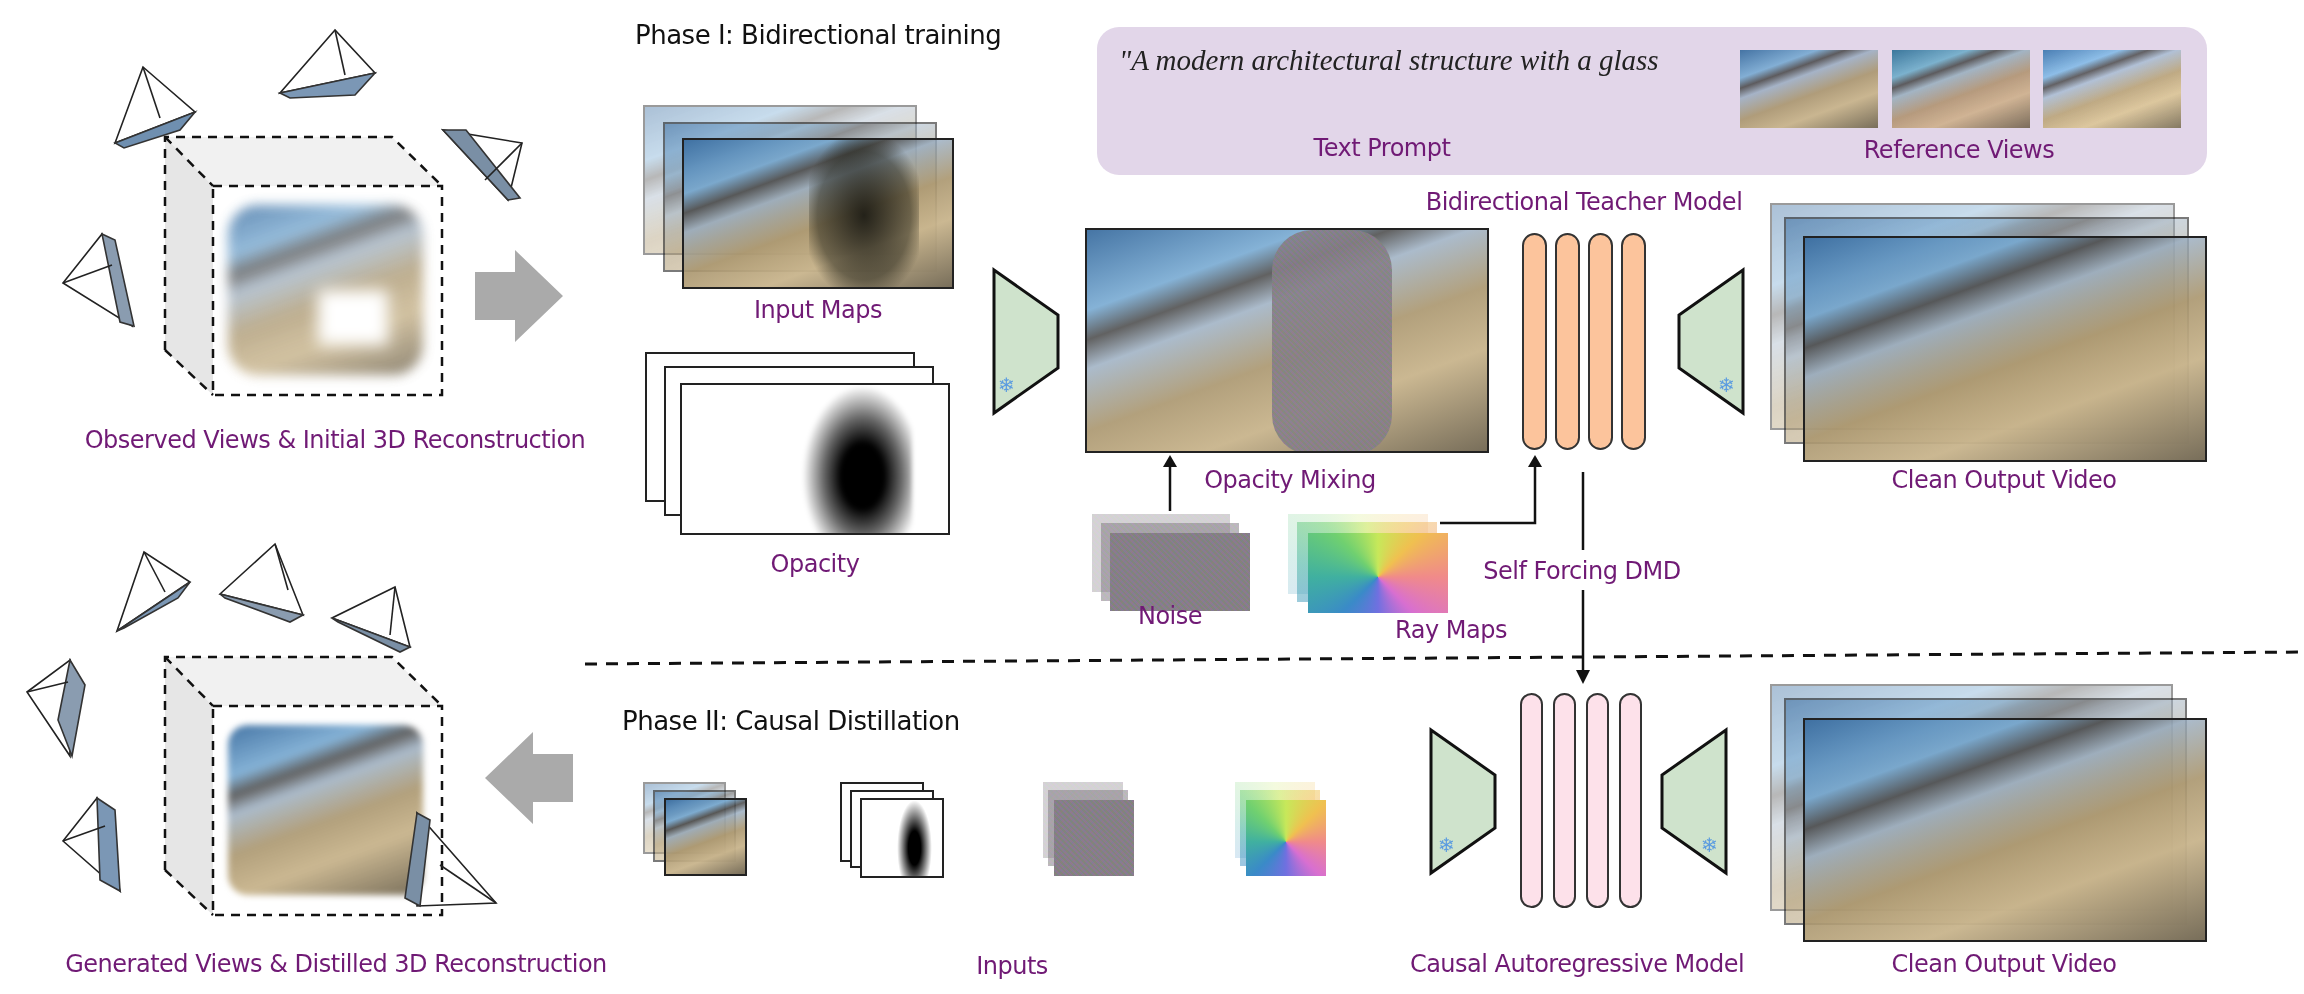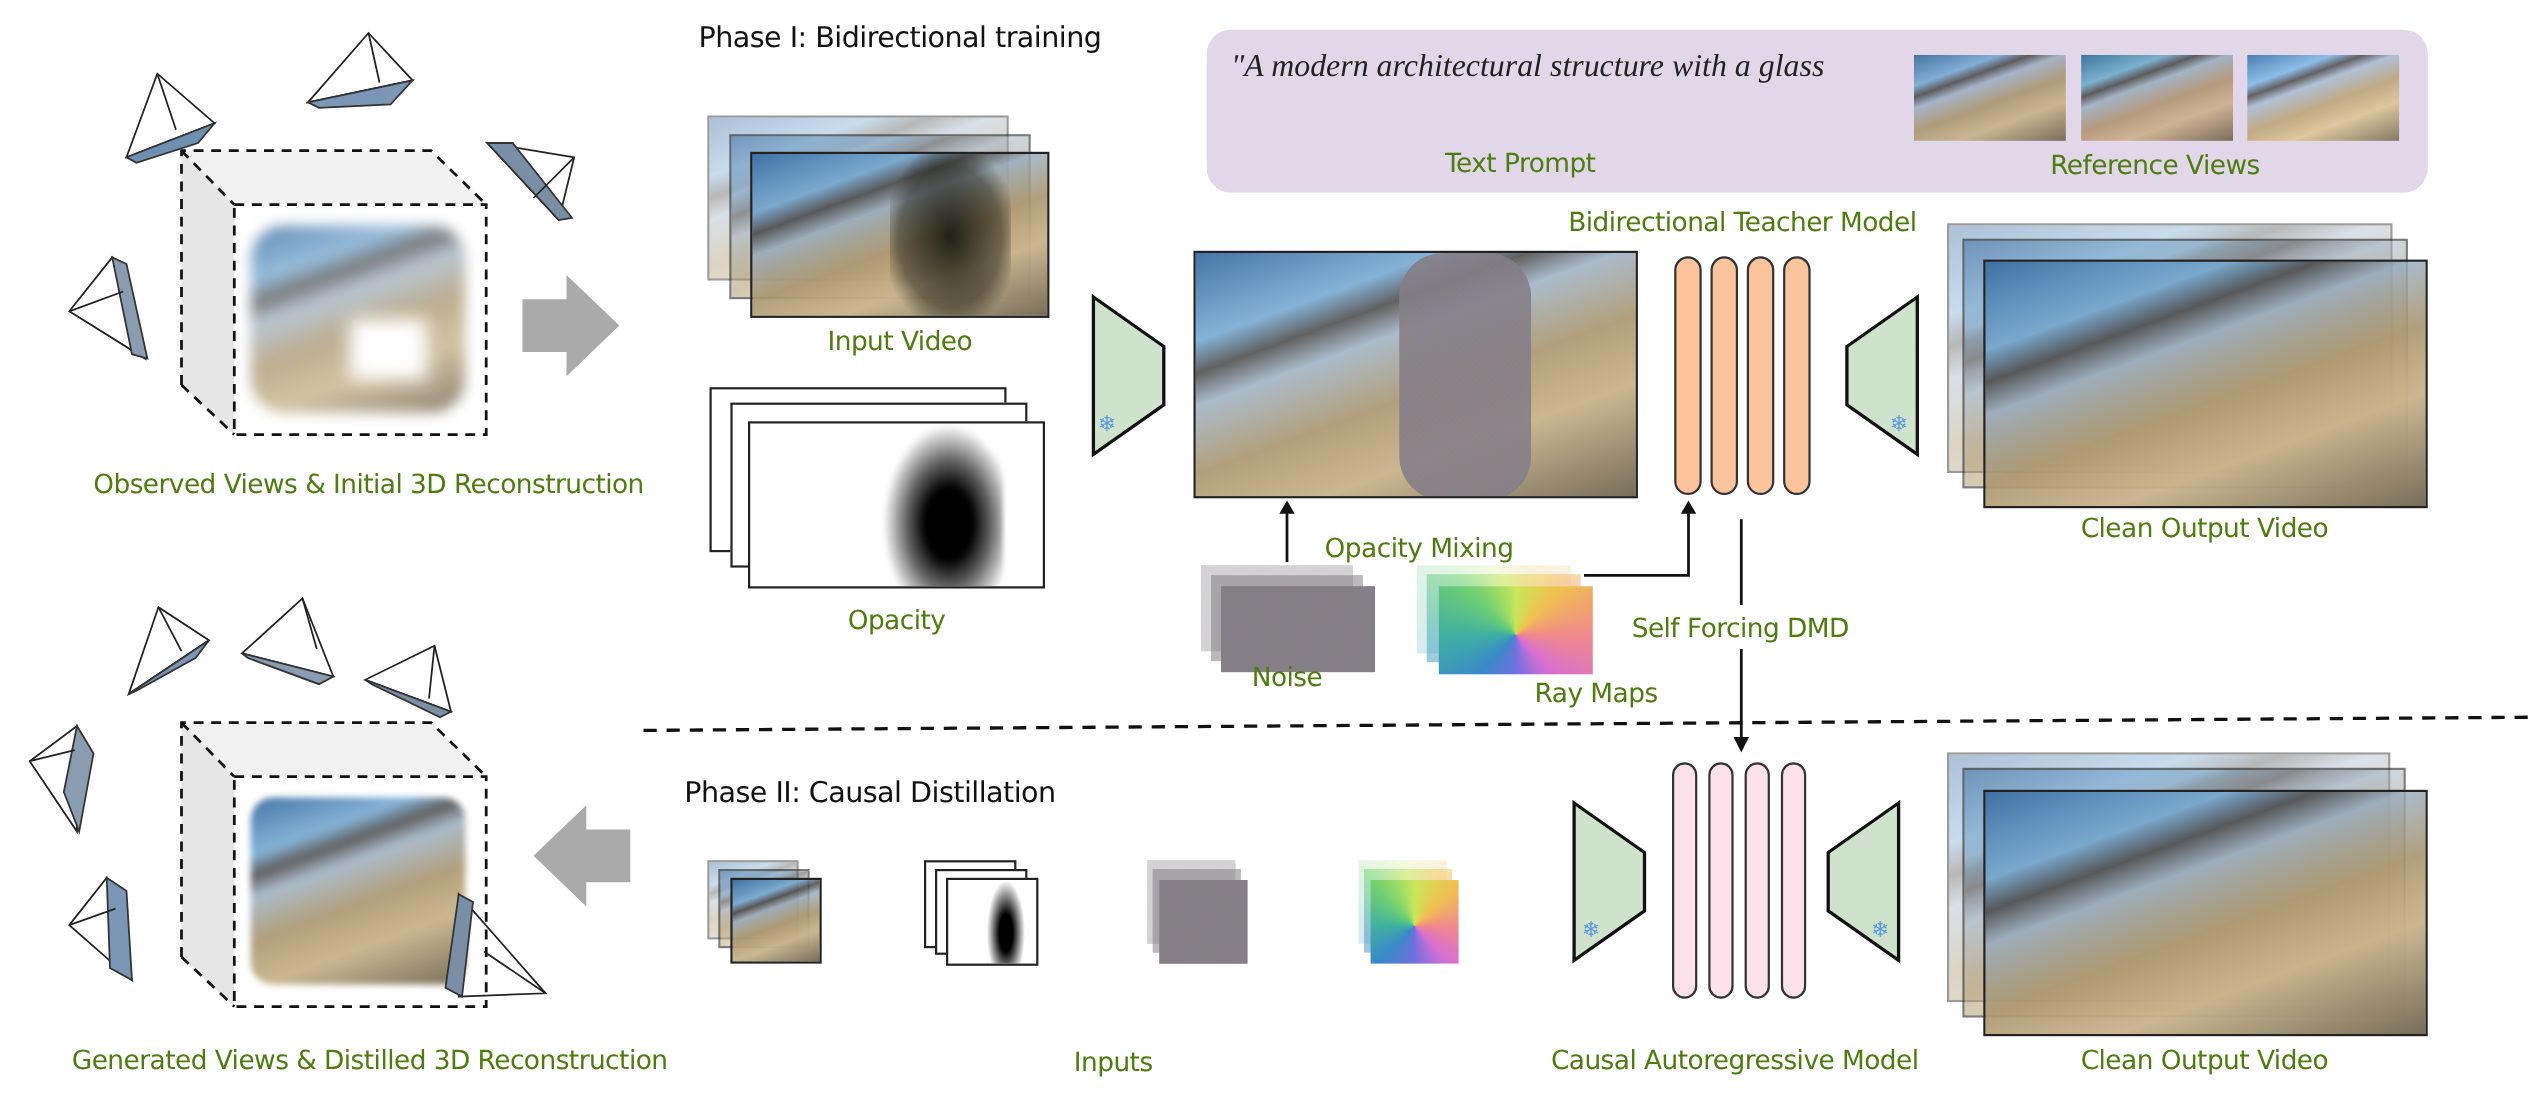--- a/index.html
+++ b/index.html
@@ -7,7 +7,7 @@
          font-family:"Liberation Sans", sans-serif; color:#111; }
   .abs { position:absolute; }
   .label { position:absolute; font-family:"DejaVu Sans", sans-serif; font-size:24px;
-           color:#4d7c0f; white-space:nowrap; transform:translateX(-50%); letter-spacing:-0.5px; }
+           color:#701a75; white-space:nowrap; transform:translateX(-50%); letter-spacing:-0.5px; }
   .title { position:absolute; font-family:"DejaVu Sans", sans-serif; font-size:26px;
            color:#111; white-space:nowrap; letter-spacing:-0.5px; }
   .prompt-box { position:absolute; left:1097px; top:27px; width:1110px; height:148px;

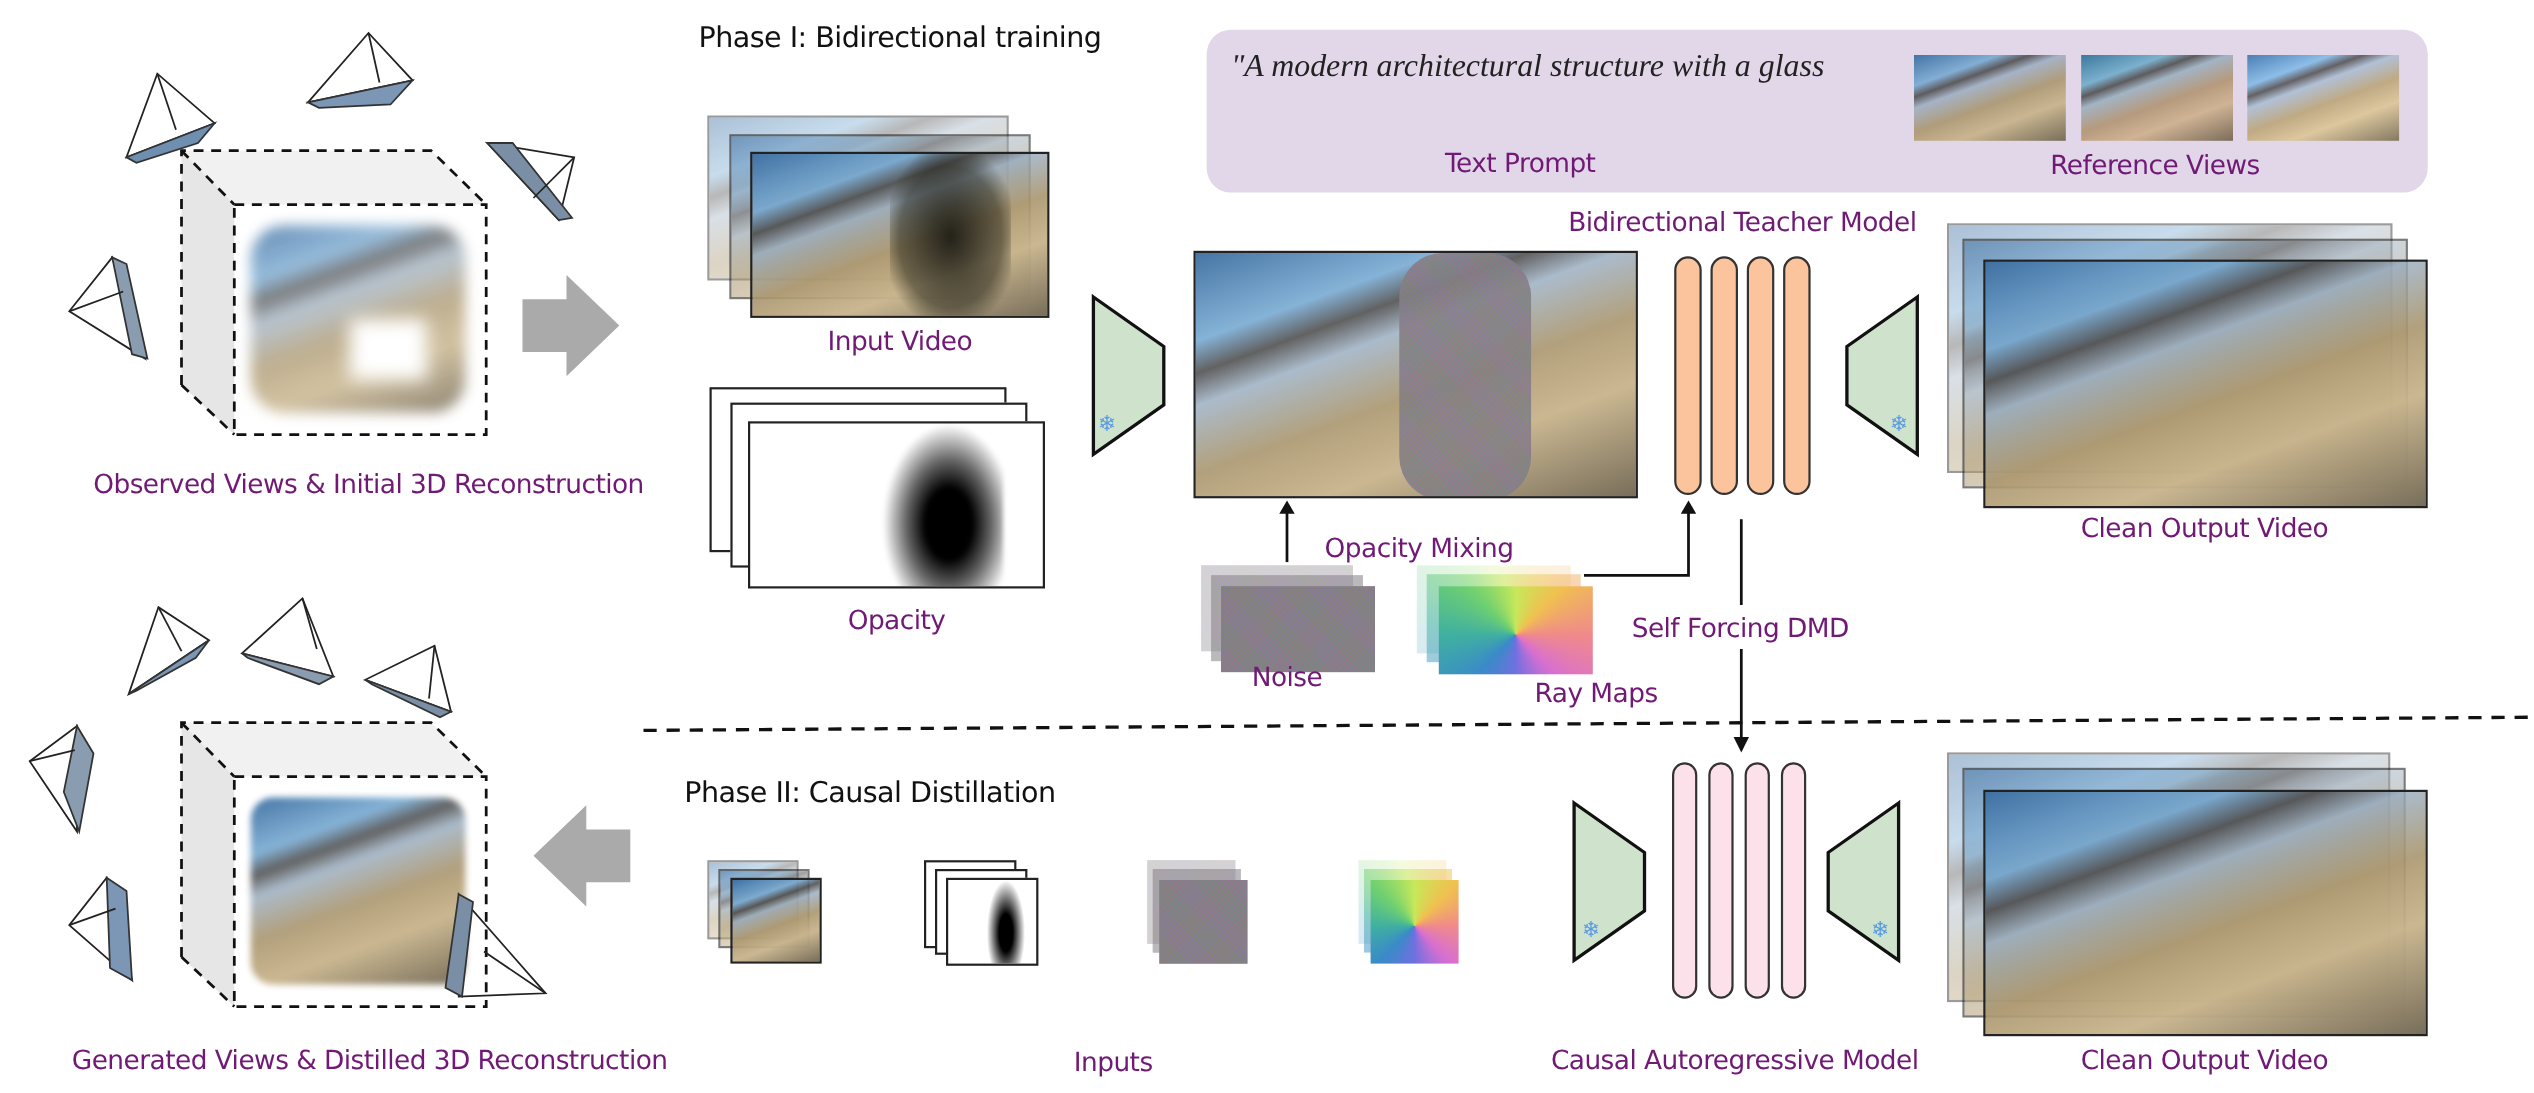--- a/index.html
+++ b/index.html
@@ -94,7 +94,7 @@
 <div class="frame scene" style="left:682px;top:138px;width:272px;height:151px;">
   <div class="abs" style="left:125px;top:0;width:110px;height:151px;background:radial-gradient(ellipse at 50% 50%, rgba(20,20,15,0.9), rgba(30,30,20,0.5) 60%, rgba(0,0,0,0) 80%);"></div>
 </div>
-<div class="label" style="left:818px;top:296px;">Input Video</div>
+<div class="label" style="left:818px;top:296px;">Input Maps</div>
 
 <div class="frame opacity-img" style="left:645px;top:352px;width:270px;height:150px;"></div>
 <div class="frame opacity-img" style="left:664px;top:366px;width:270px;height:150px;"></div>

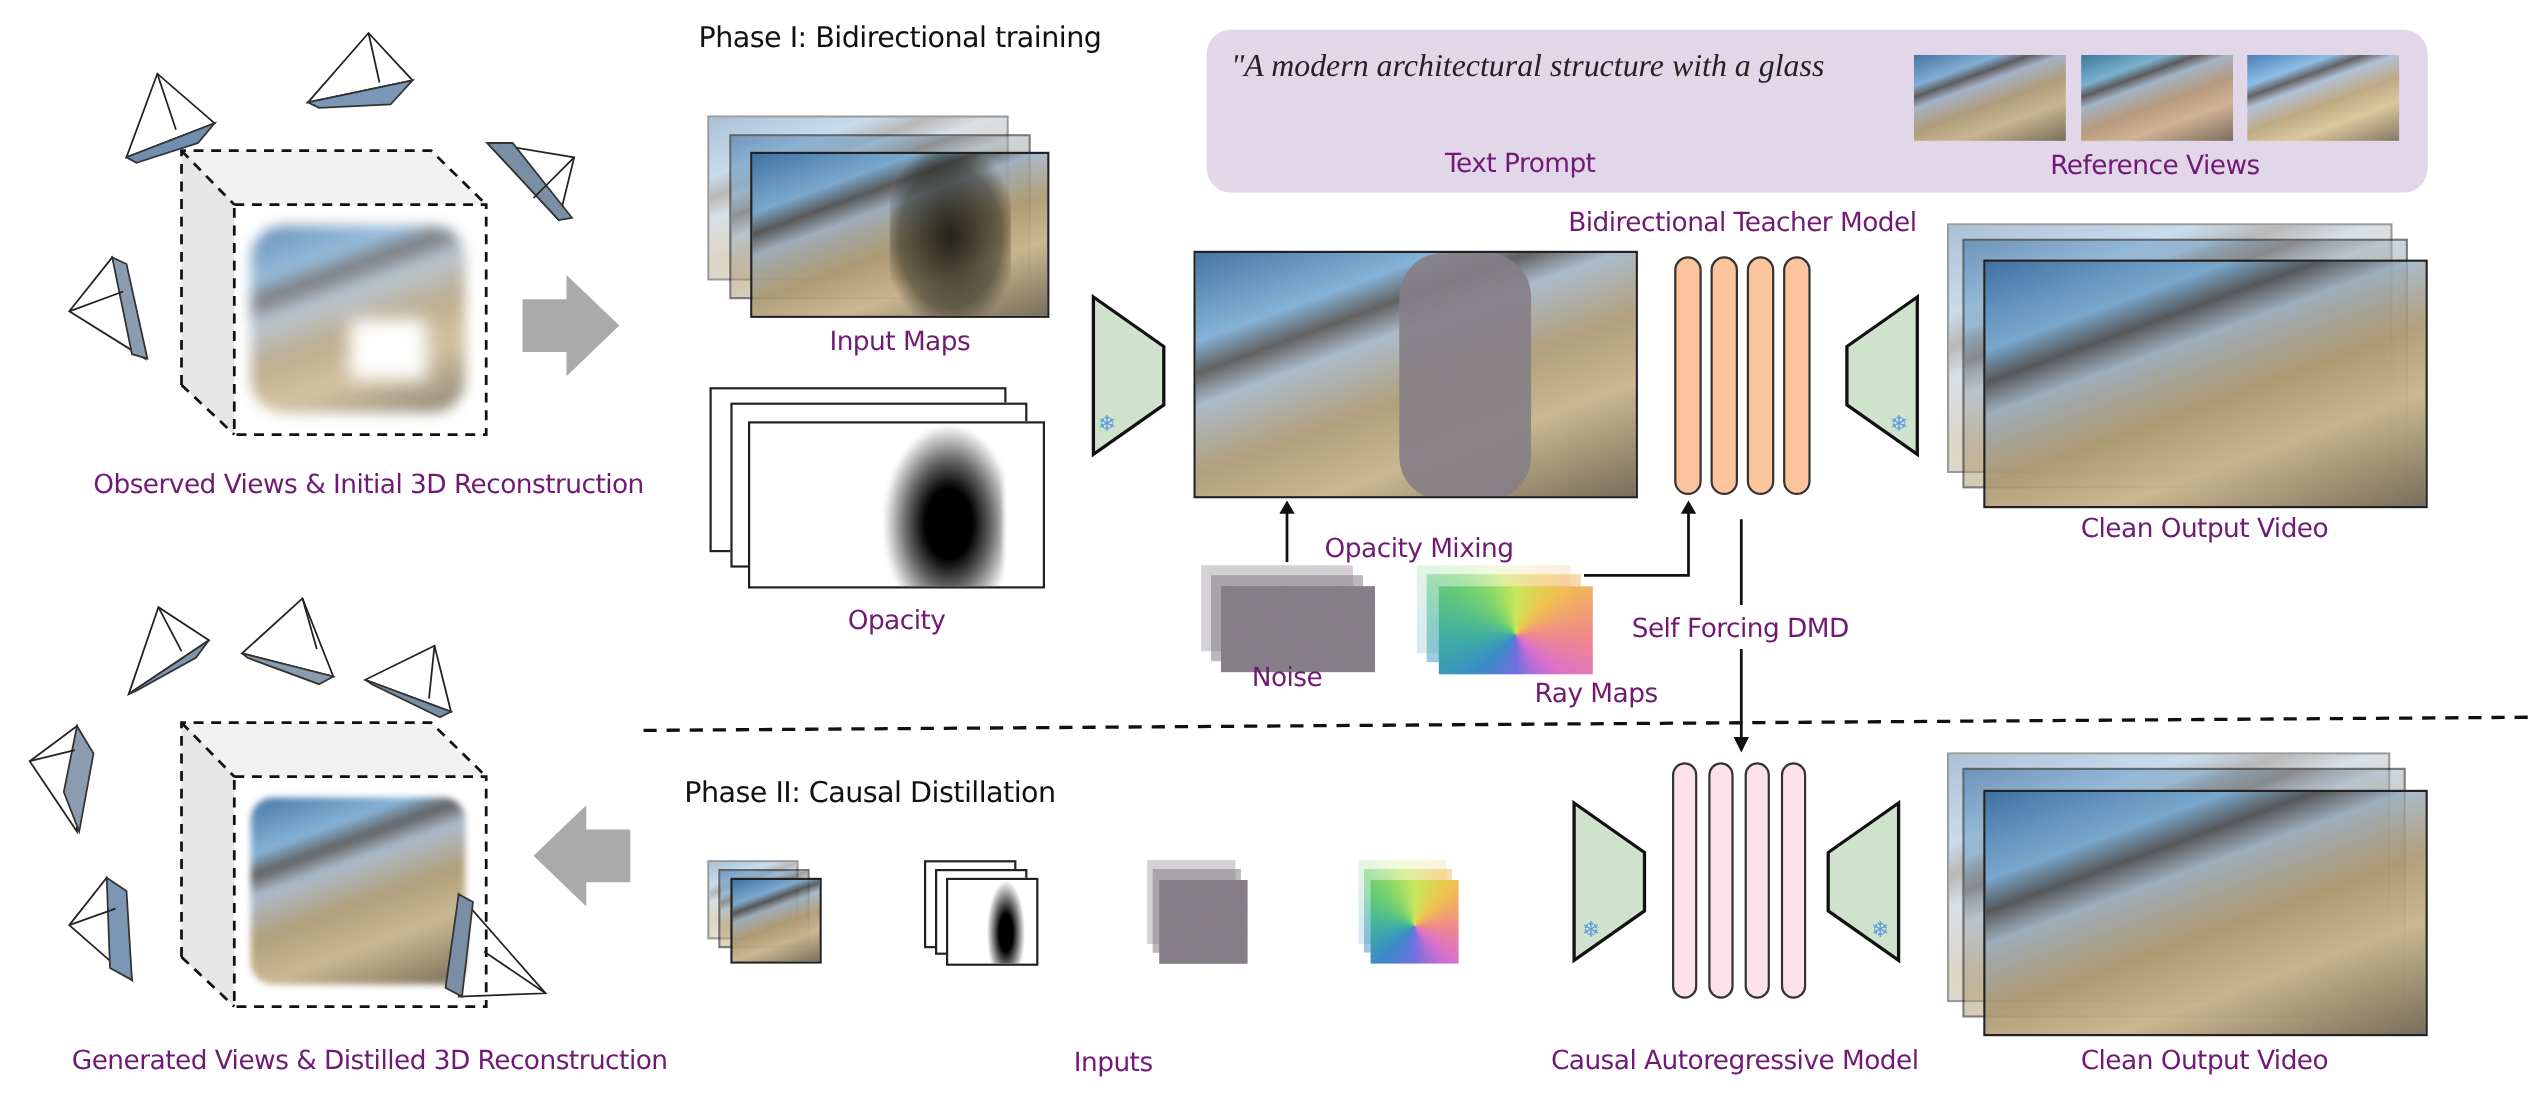--- a/index.html
+++ b/index.html
@@ -116,7 +116,7 @@
   <line x1="10" y1="56" x2="10" y2="8" stroke="#111" stroke-width="2.5"></line>
   <polygon points="3,12 10,0 17,12" fill="#111"></polygon>
 </svg>
-<div class="label" style="left:1290px;top:484px;text-align:center;">Opacity Mixing</div>
+<div class="label" style="left:1290px;top:466px;text-align:center;">Opacity Mixing</div>
 
 <div class="abs noise" style="left:1092px;top:514px;width:138px;height:78px;opacity:0.35;"></div>
 <div class="abs noise" style="left:1101px;top:523px;width:138px;height:78px;opacity:0.55;"></div>

